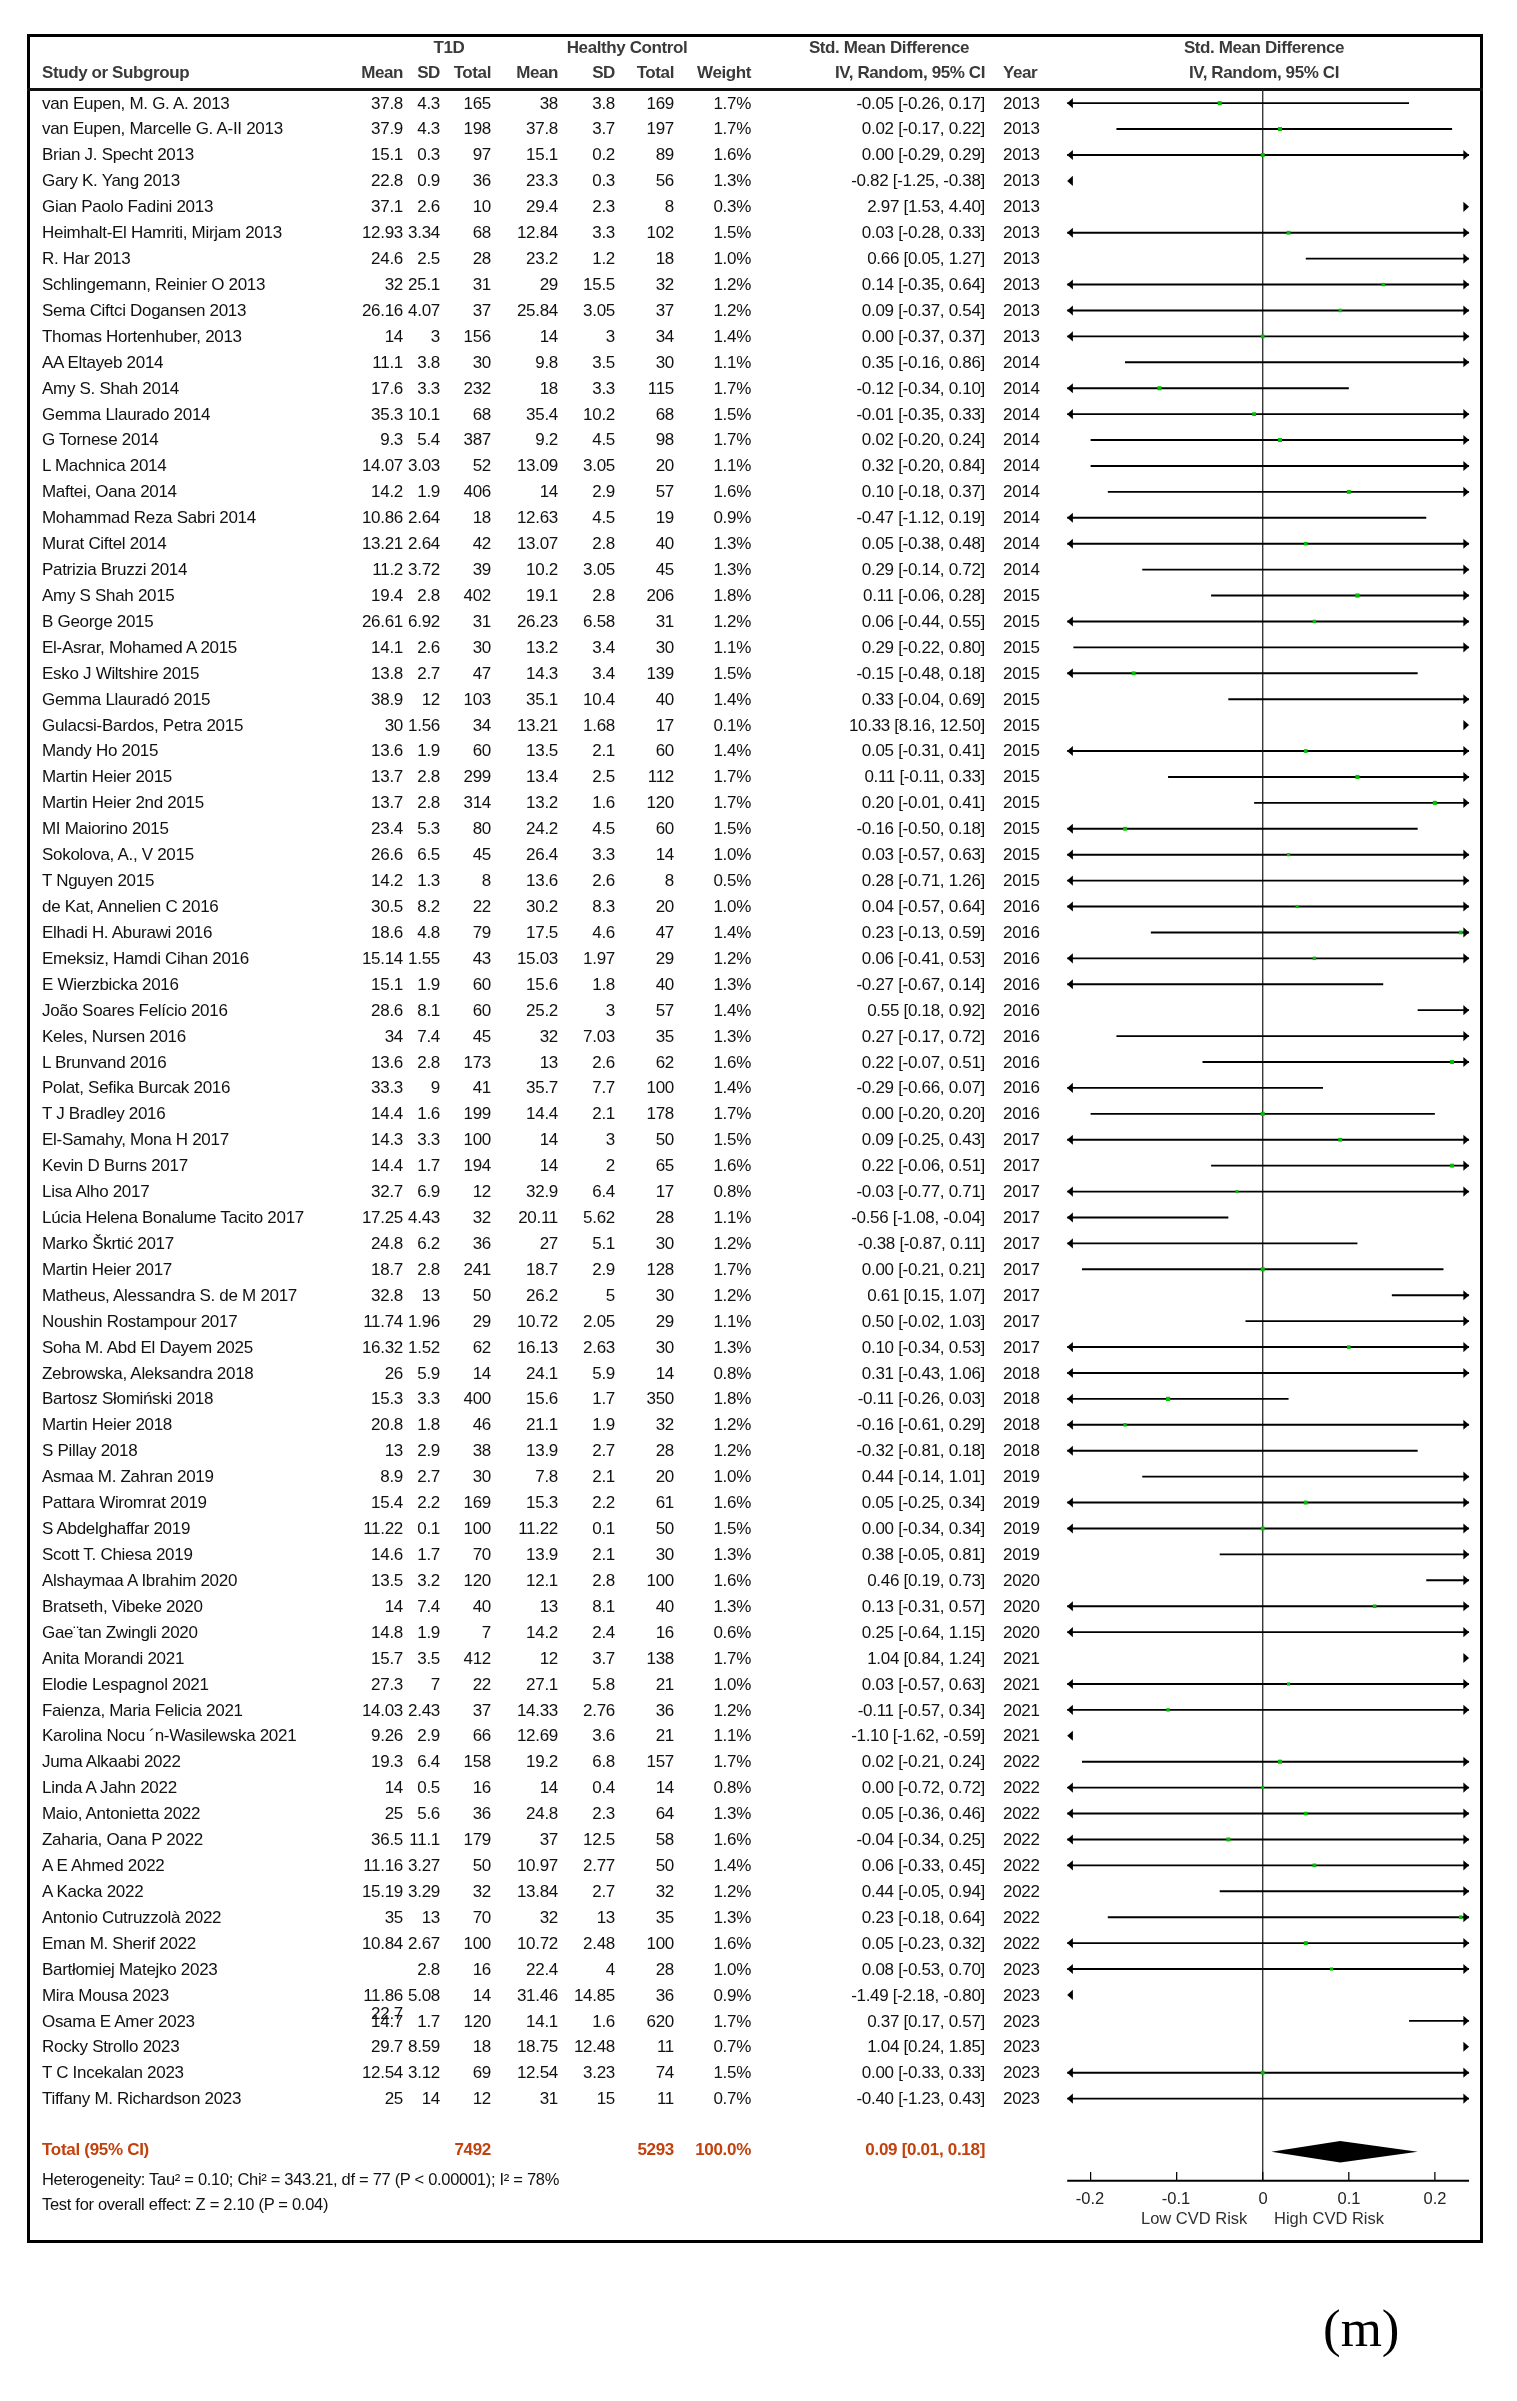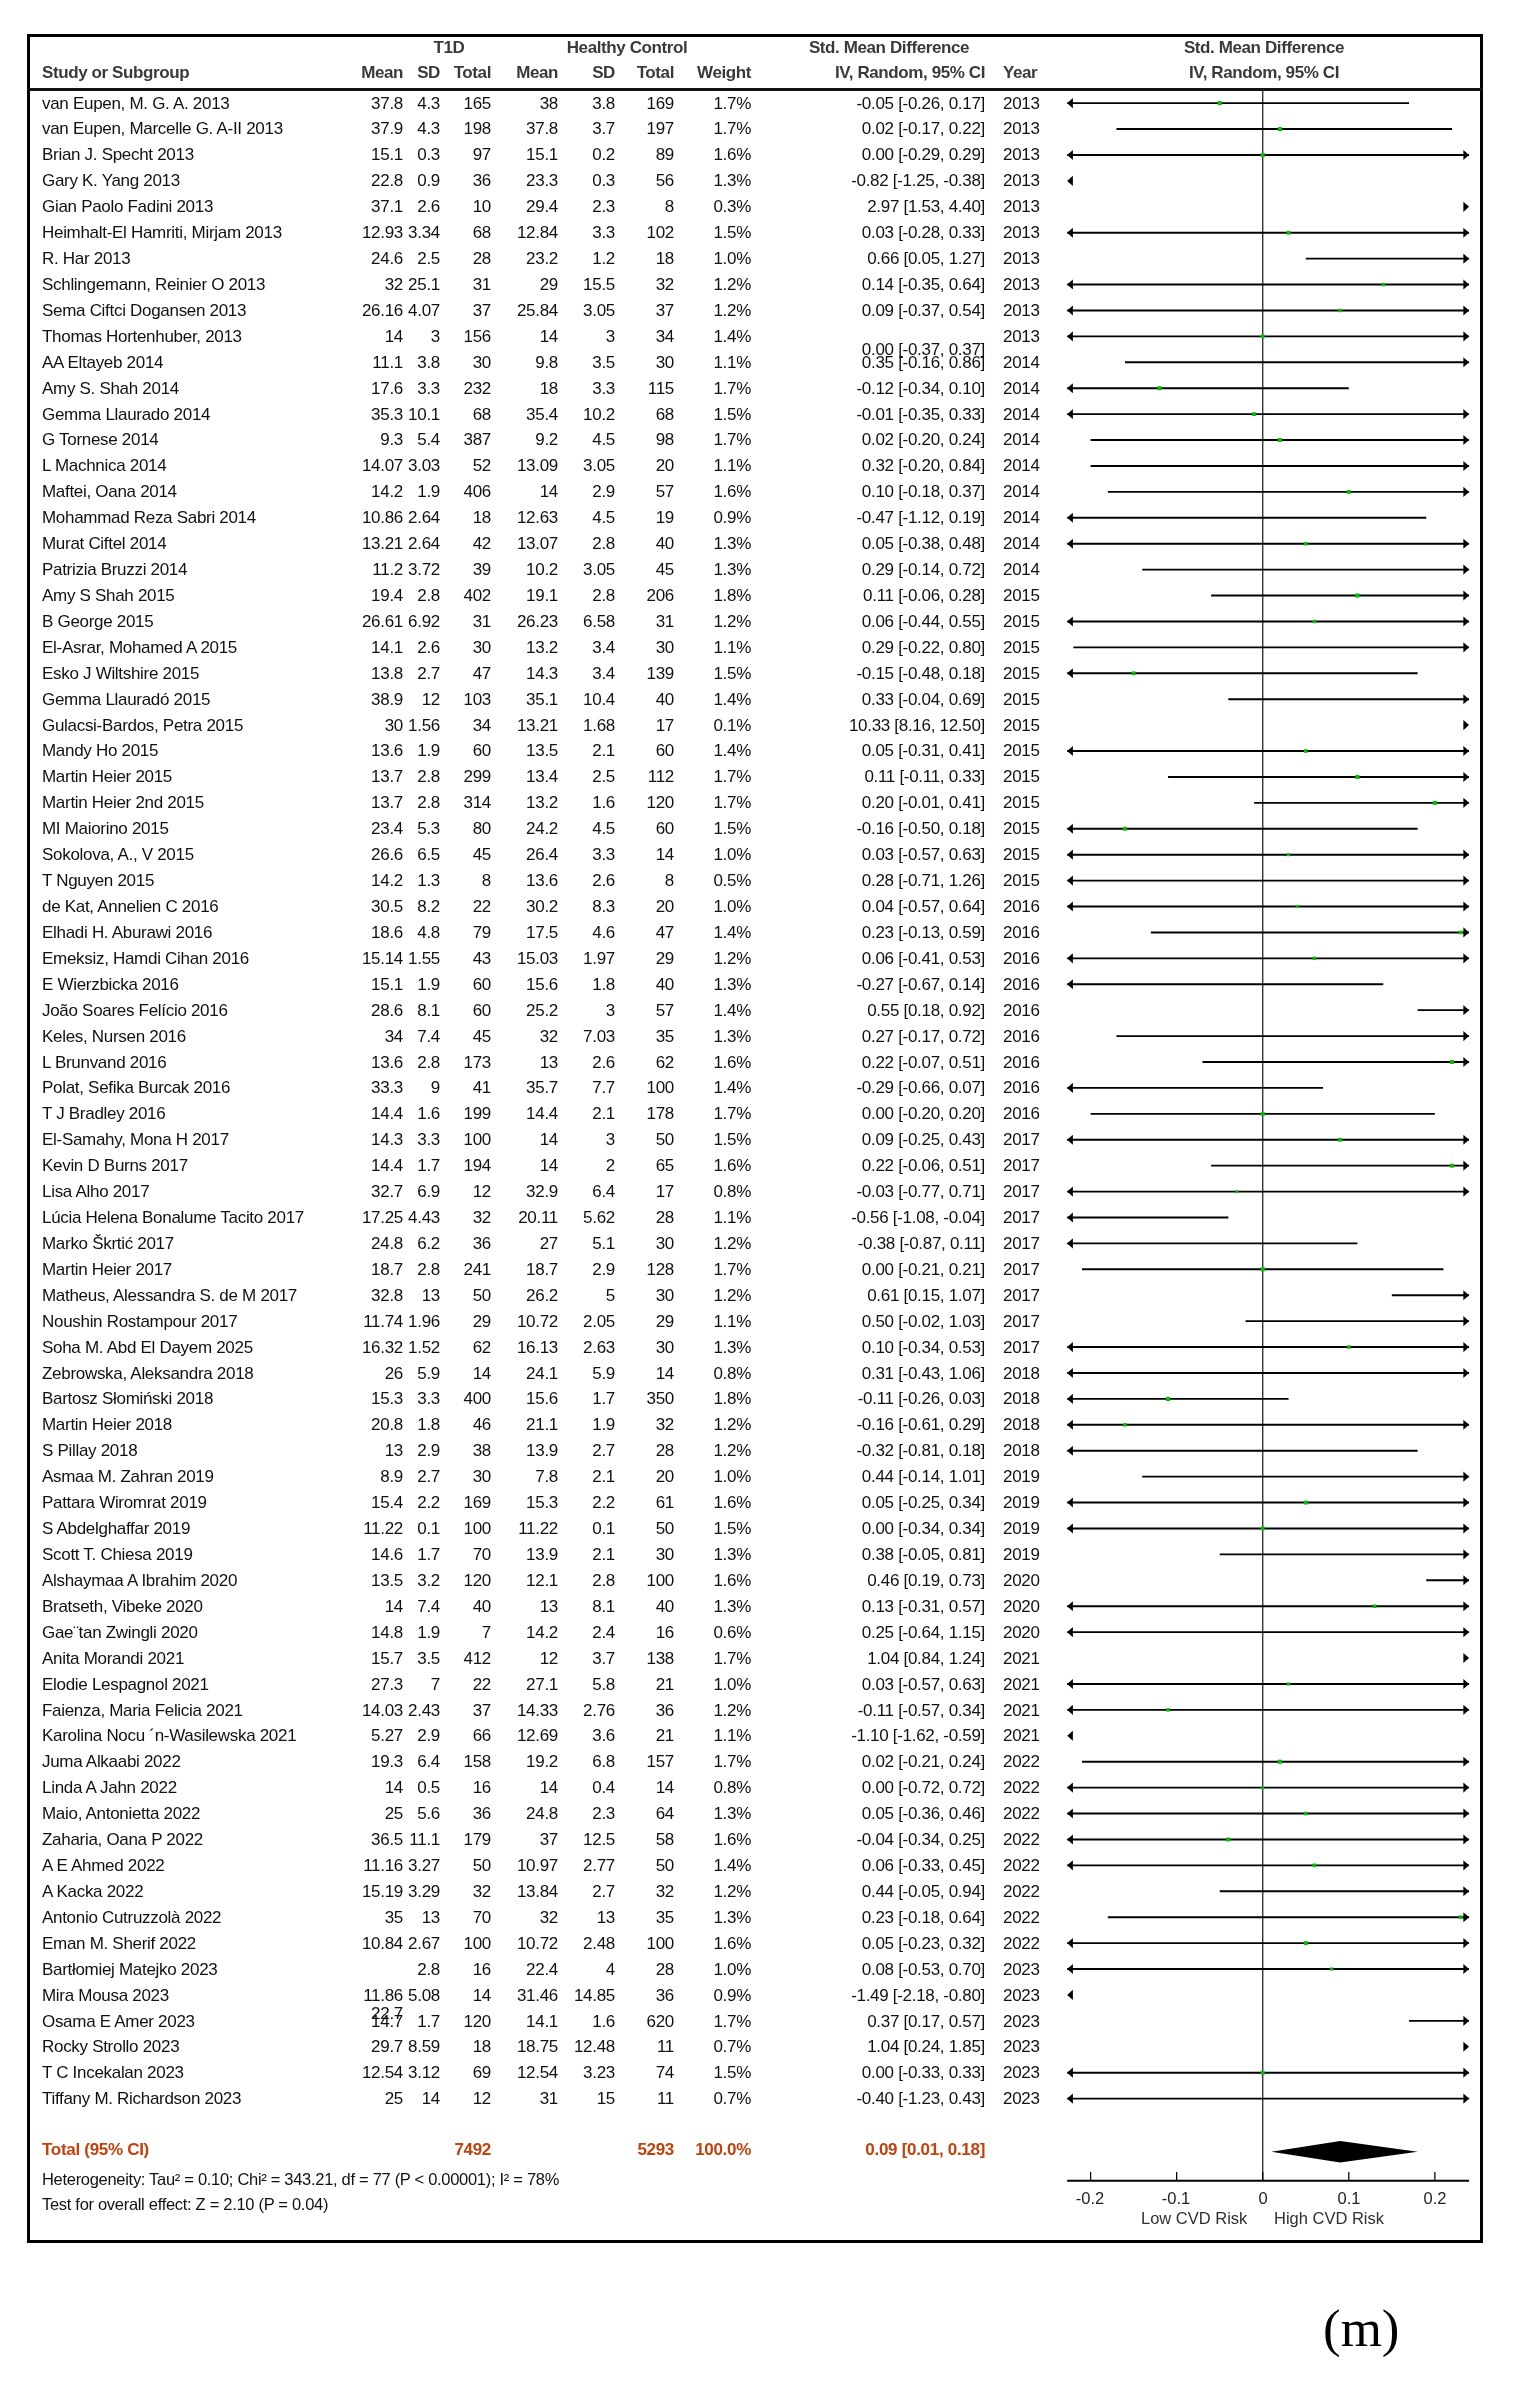--- a/index.html
+++ b/index.html
@@ -164,7 +164,7 @@
       <div class="abs cell r" style="left: 615px; top: 0px;">3</div>
       <div class="abs cell r" style="left: 674px; top: 0px;">34</div>
       <div class="abs cell r" style="left: 751px; top: 0px;">1.4%</div>
-      <div class="abs cell r" style="left: 985px; top: 13px;">0.00 [-0.37, 0.37]</div>
+      <div class="abs cell r" style="left: 985px; top: 0px;">0.00 [-0.37, 0.37]</div>
       <div class="abs cell" style="left: 1003px; top: 0px;">2013</div>
     </div>
     <div class="row" style="top: 350px;">

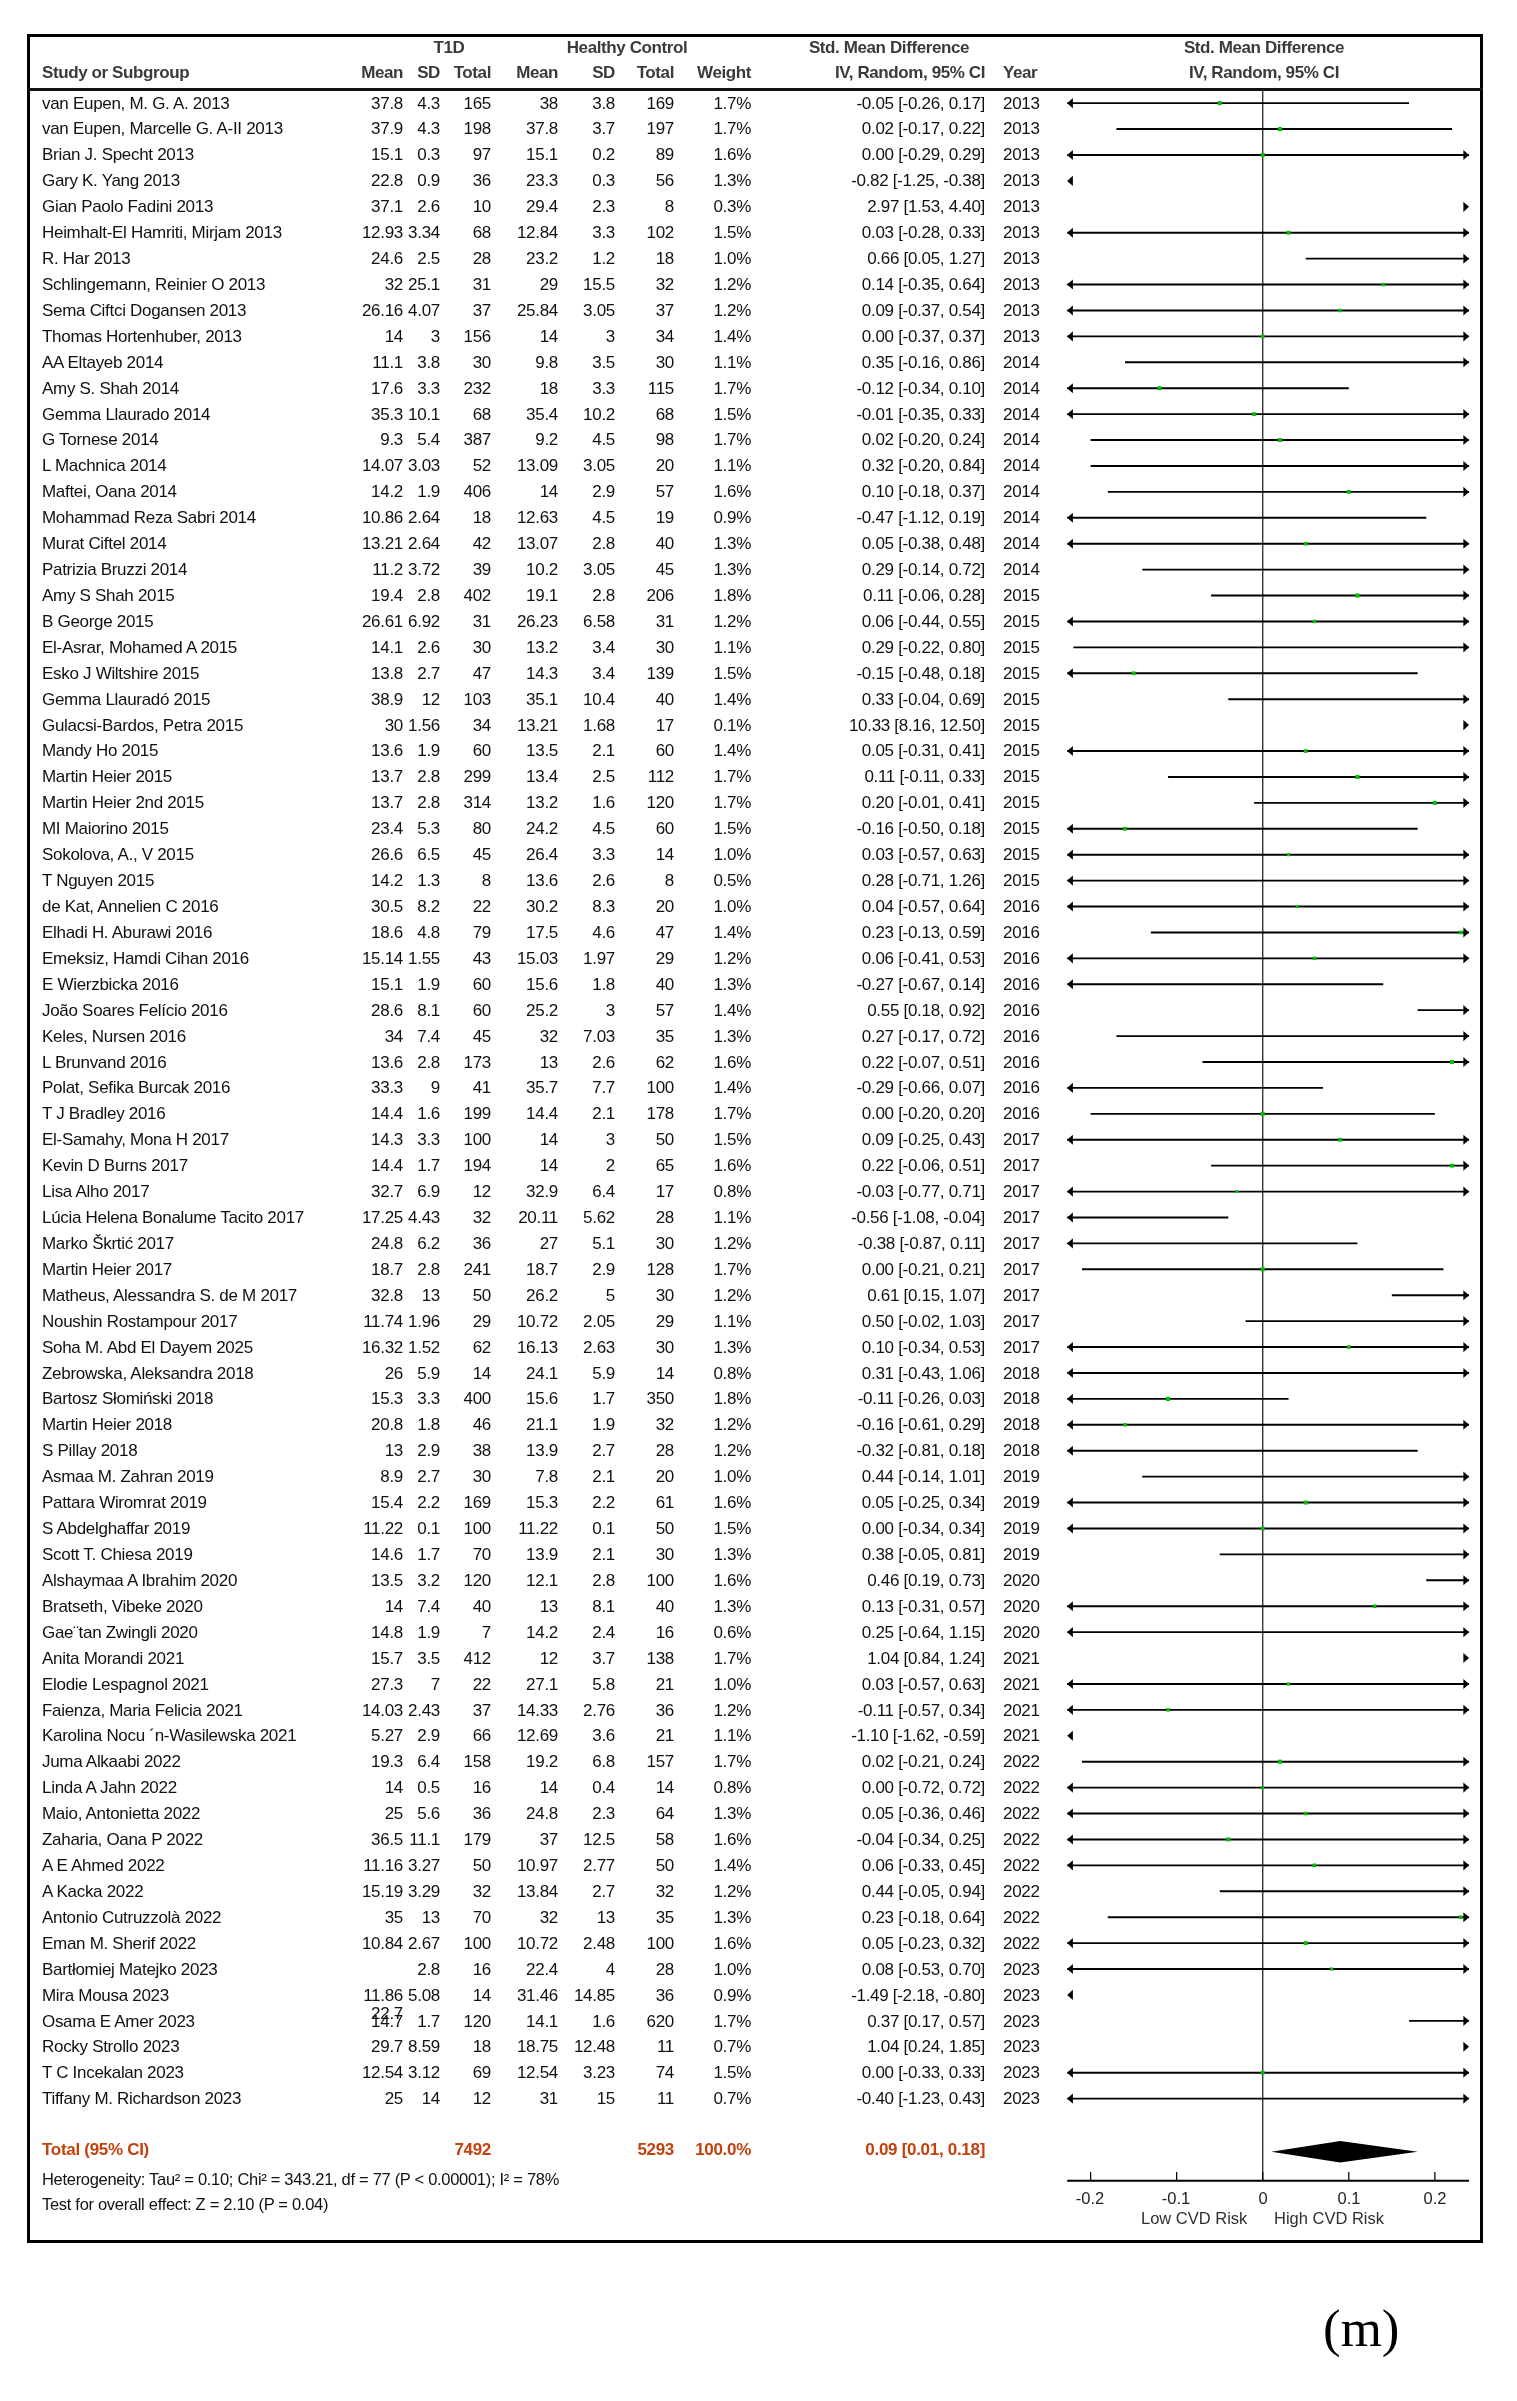--- a/index.html
+++ b/index.html
@@ -805,7 +805,7 @@
     </div>
     <div class="row" style="top: 1723px;">
       <div class="abs cell" style="left: 42px; top: 0px;">Karolina Nocu ´n-Wasilewska 2021</div>
-      <div class="abs cell r" style="left: 403px; top: 0px;">5.27</div>
+      <div class="abs cell r" style="left: 403px; top: 0px;">9.26</div>
       <div class="abs cell r" style="left: 440px; top: 0px;">2.9</div>
       <div class="abs cell r" style="left: 491px; top: 0px;">66</div>
       <div class="abs cell r" style="left: 558px; top: 0px;">12.69</div>

